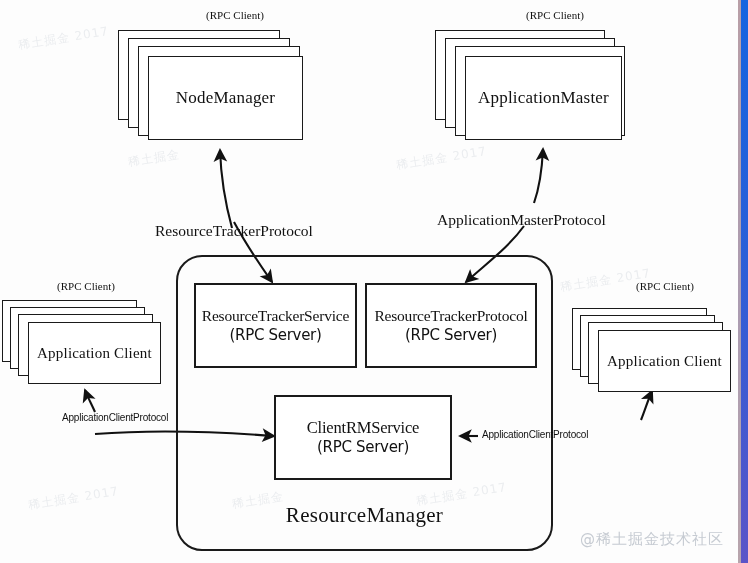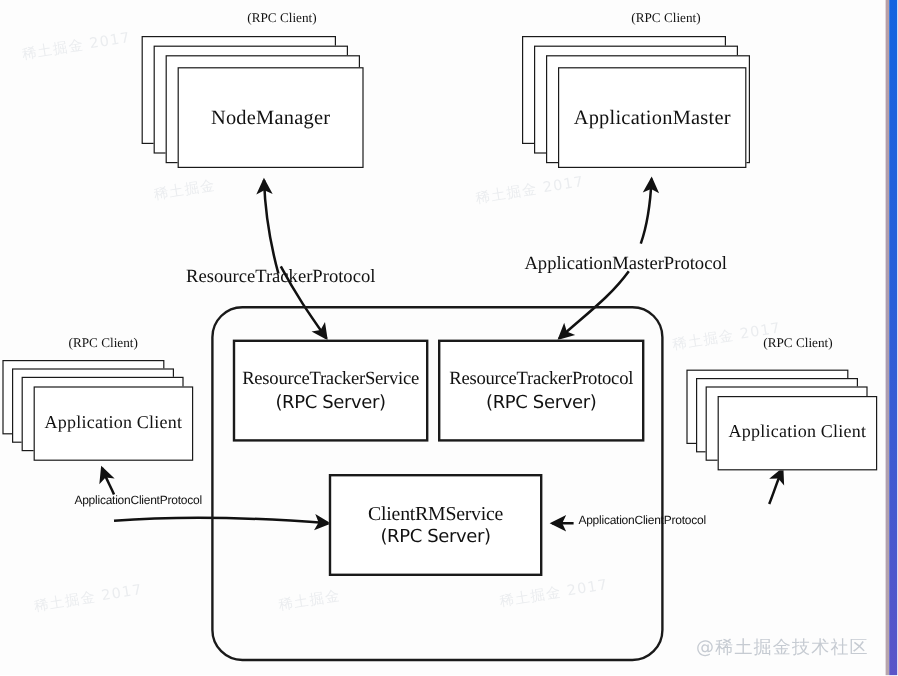--- a/index.html
+++ b/index.html
@@ -242,6 +242,7 @@
   </div>
 
   <div id="rm-container"></div>
+  <div id="rm-title">ResourceManager</div>
 
   <div class="svc" style="left:194px; top:283px; width:163px; height:85px;">
     <div class="l1">ResourceTrackerService</div>

